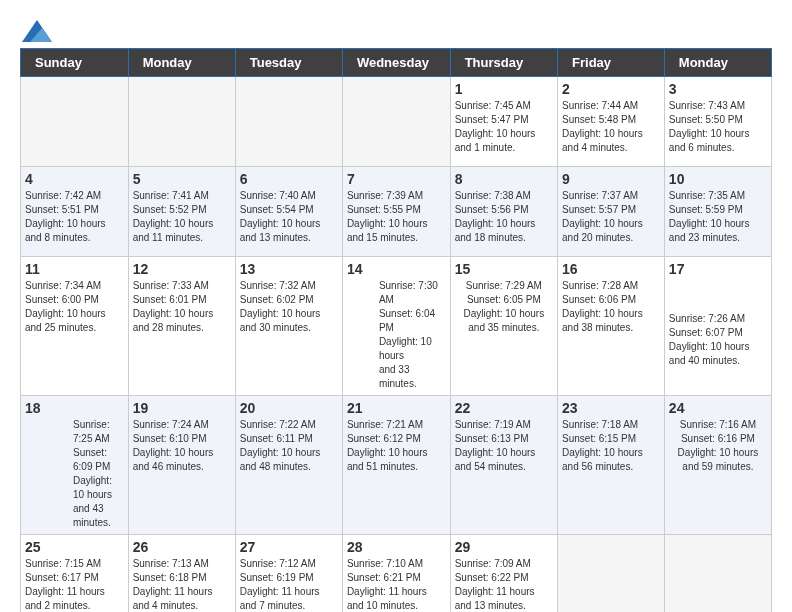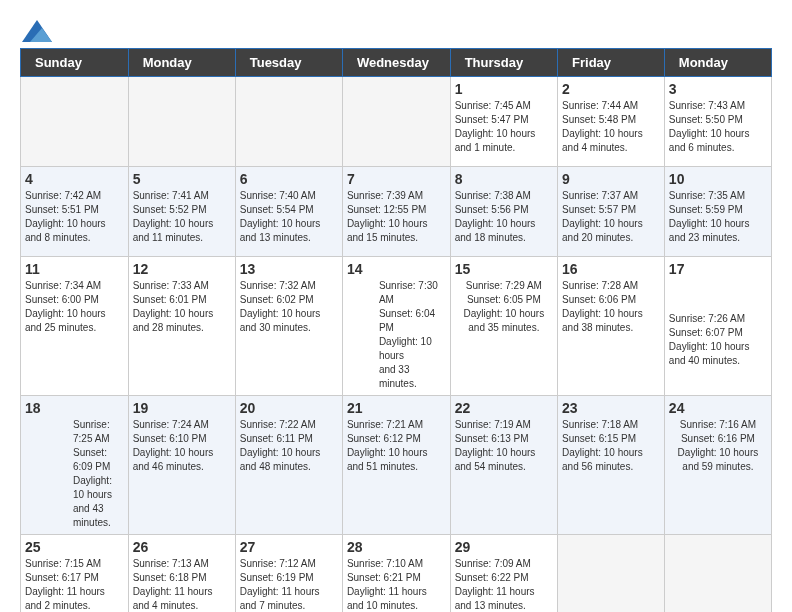--- a/index.html
+++ b/index.html
@@ -174,7 +174,7 @@
         <td>
           <span class="day-number">7</span>
           <div class="day-info" style="white-space: pre-line;">Sunrise: 7:39 AM
-Sunset: 12:55 PM
+Sunset: 5:55 PM
 Daylight: 10 hours
 and 15 minutes.</div>
         </td>

